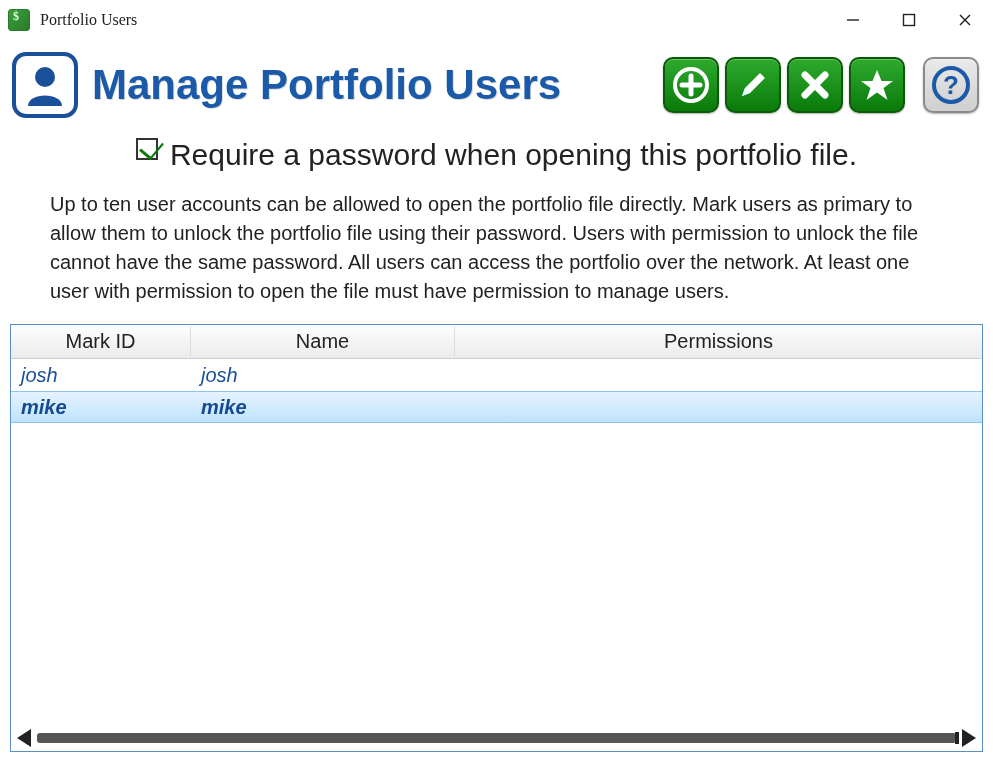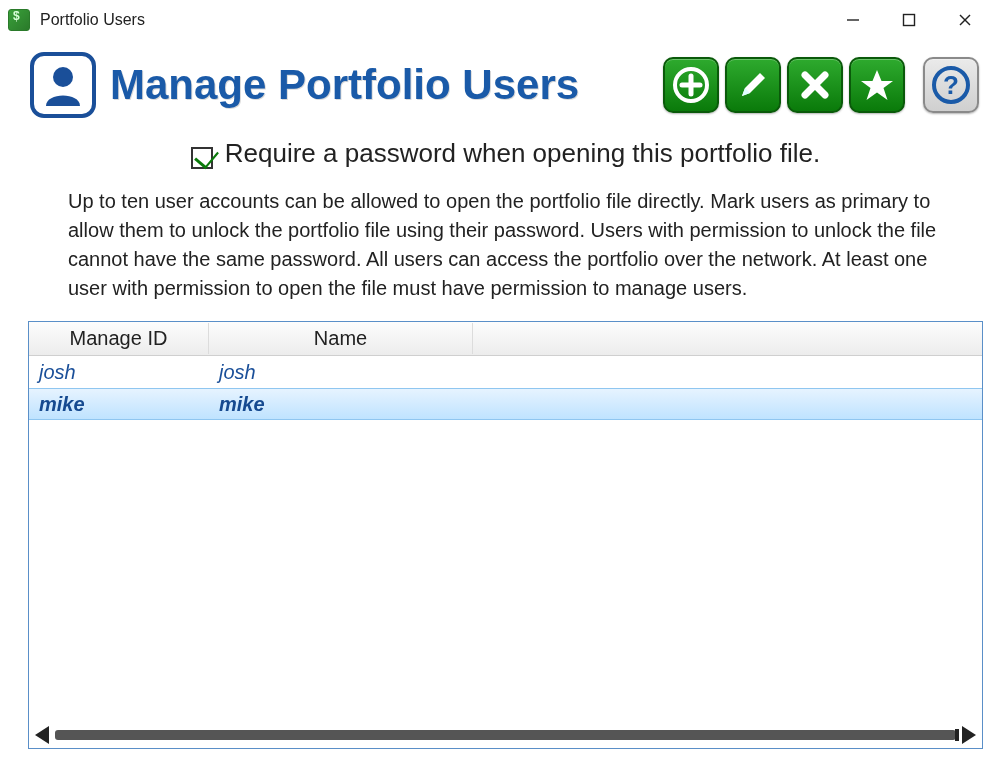--- a/index.html
+++ b/index.html
@@ -21,6 +21,7 @@
     color: #222;
     background: #fff;
     user-select: none;
+    font-family: Liberation Serif, serif;
   }
   .titlebar .app-icon {
     width: 22px; height: 22px;

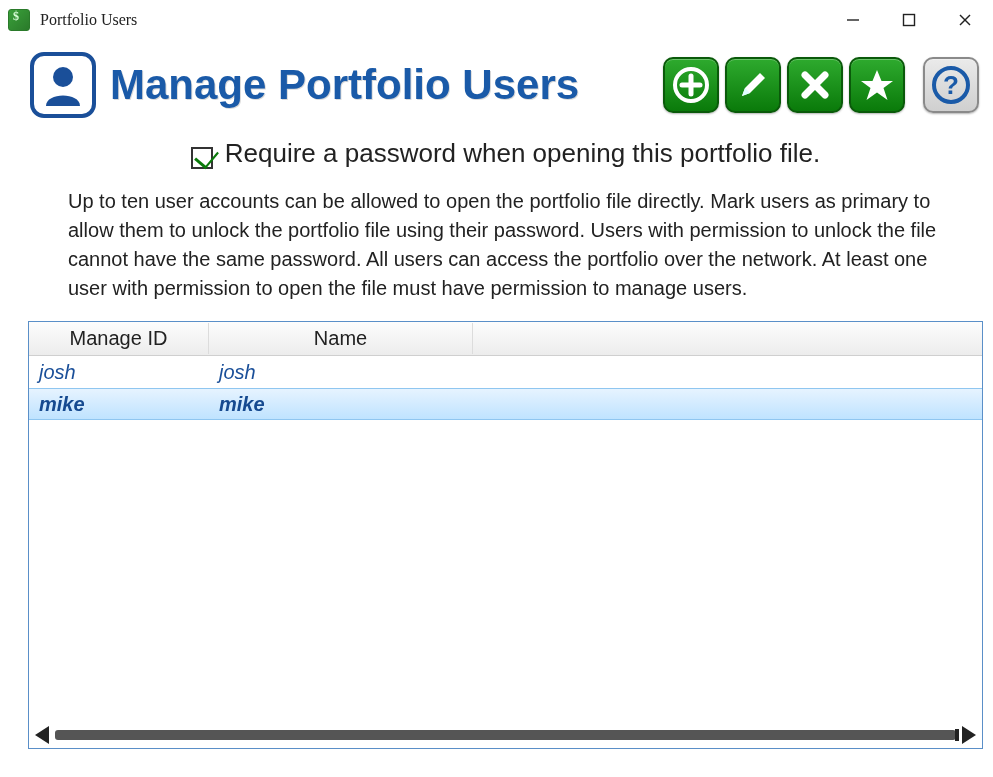--- a/index.html
+++ b/index.html
@@ -54,7 +54,7 @@
   .win-btn svg { display: block; }
 
   .content {
-    padding: 12px 6px 6px 24px;
+    padding: 12px 6px 6px 6px;
   }
 
   .header-row {

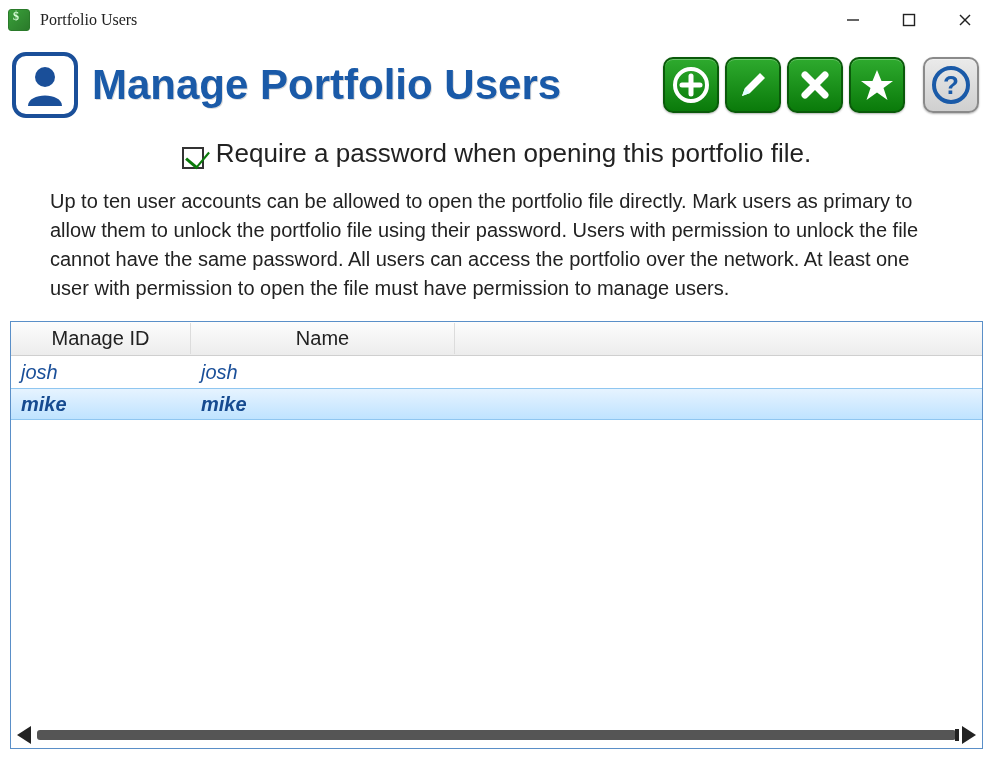--- a/index.html
+++ b/index.html
@@ -106,8 +106,8 @@
   .checkbox-row {
     display: flex;
     justify-content: center;
-    align-items: flex-end;
-    font-size: 26px;
+    align-items: flex-start;
+    font-size: 30px;
     margin: 12px 0 18px 0;
   }
   .checkbox-row .cb {

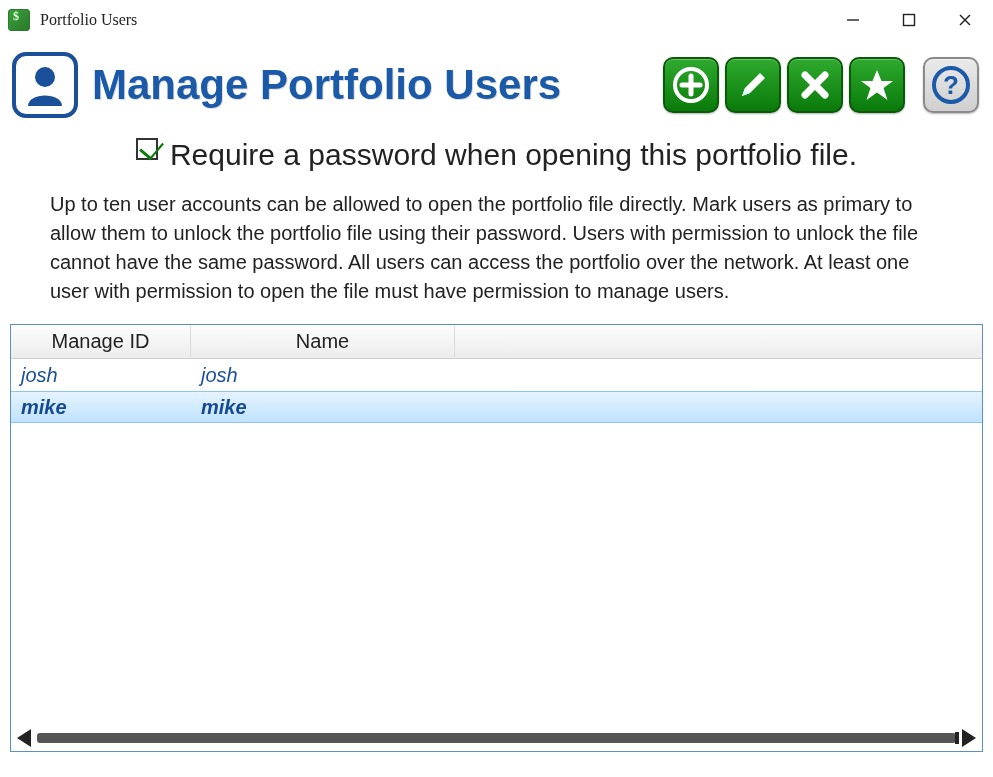--- a/index.html
+++ b/index.html
@@ -282,7 +282,7 @@
 
   <div class="table-wrap">
     <div class="thead">
-      <div class="th col-login">Manage ID</div>
+      <div class="th col-login">Mark ID</div>
       <div class="th col-name">Name</div>
     </div>
     <div class="tbody" id="tbody">

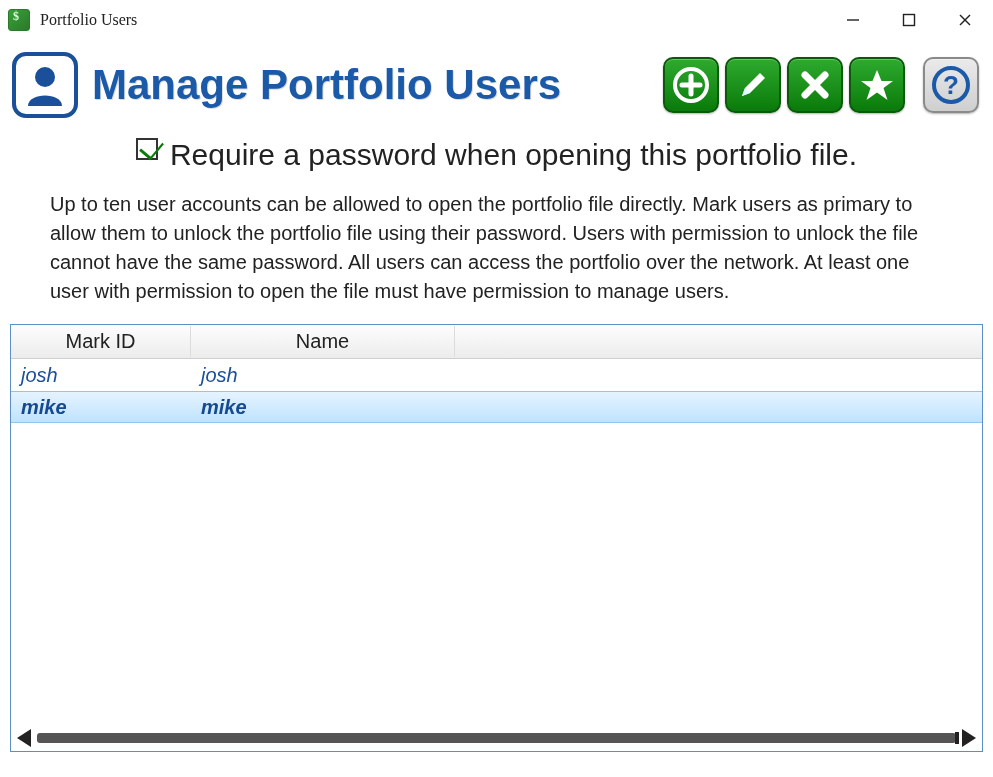--- a/index.html
+++ b/index.html
@@ -284,6 +284,7 @@
     <div class="thead">
       <div class="th col-login">Mark ID</div>
       <div class="th col-name">Name</div>
+      <div class="th col-perm">Permissions</div>
     </div>
     <div class="tbody" id="tbody">
         <div class="tr">

